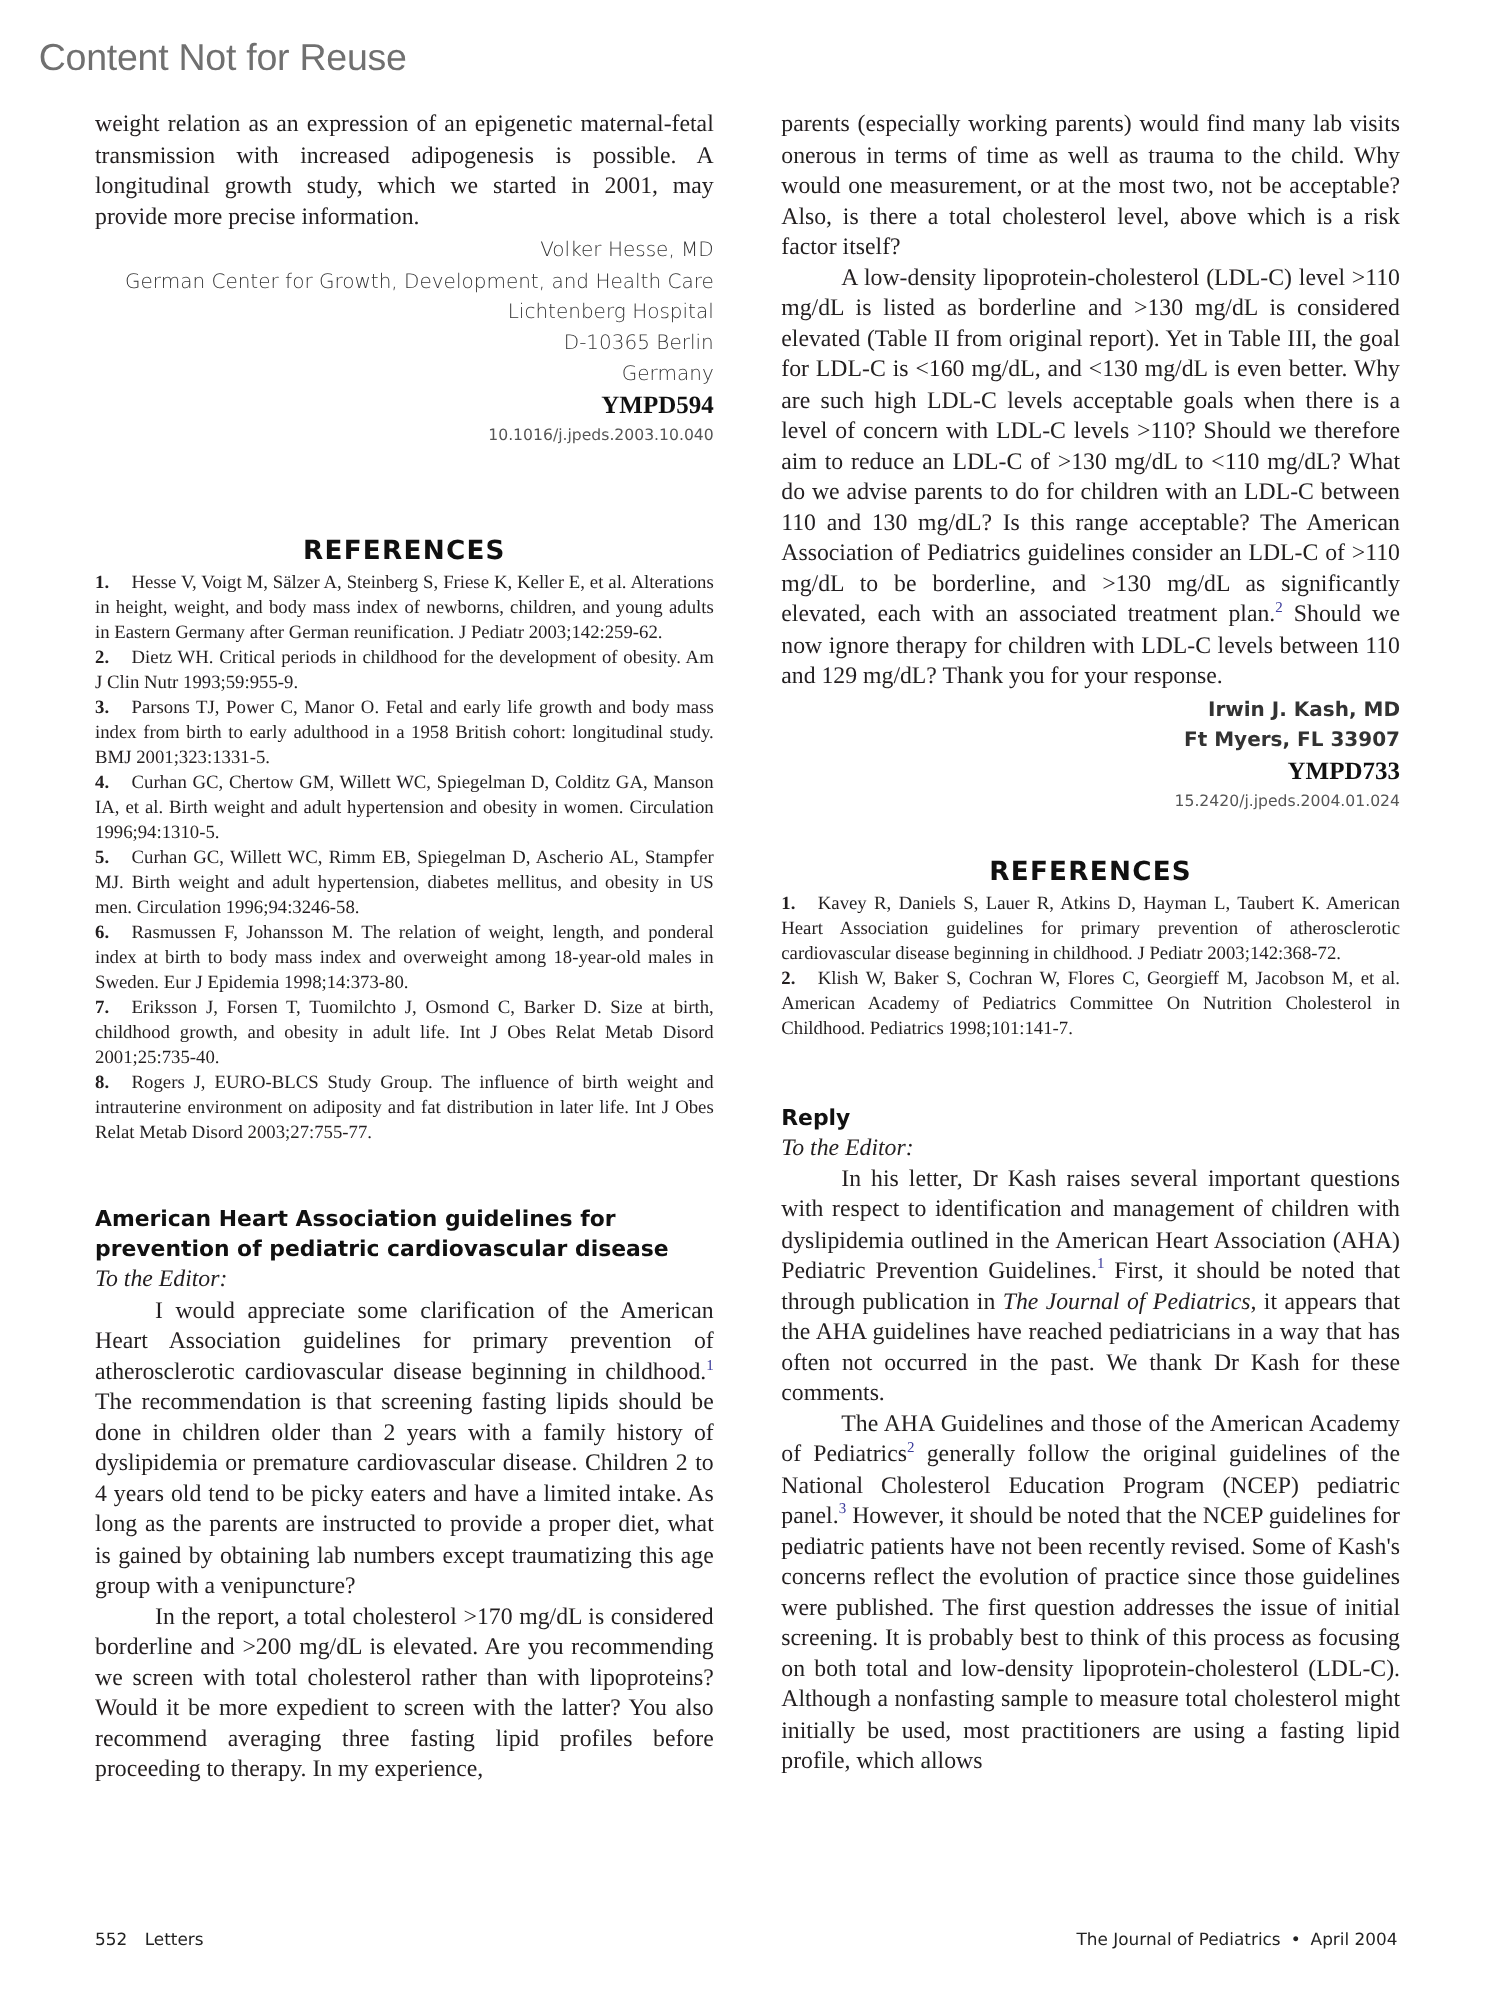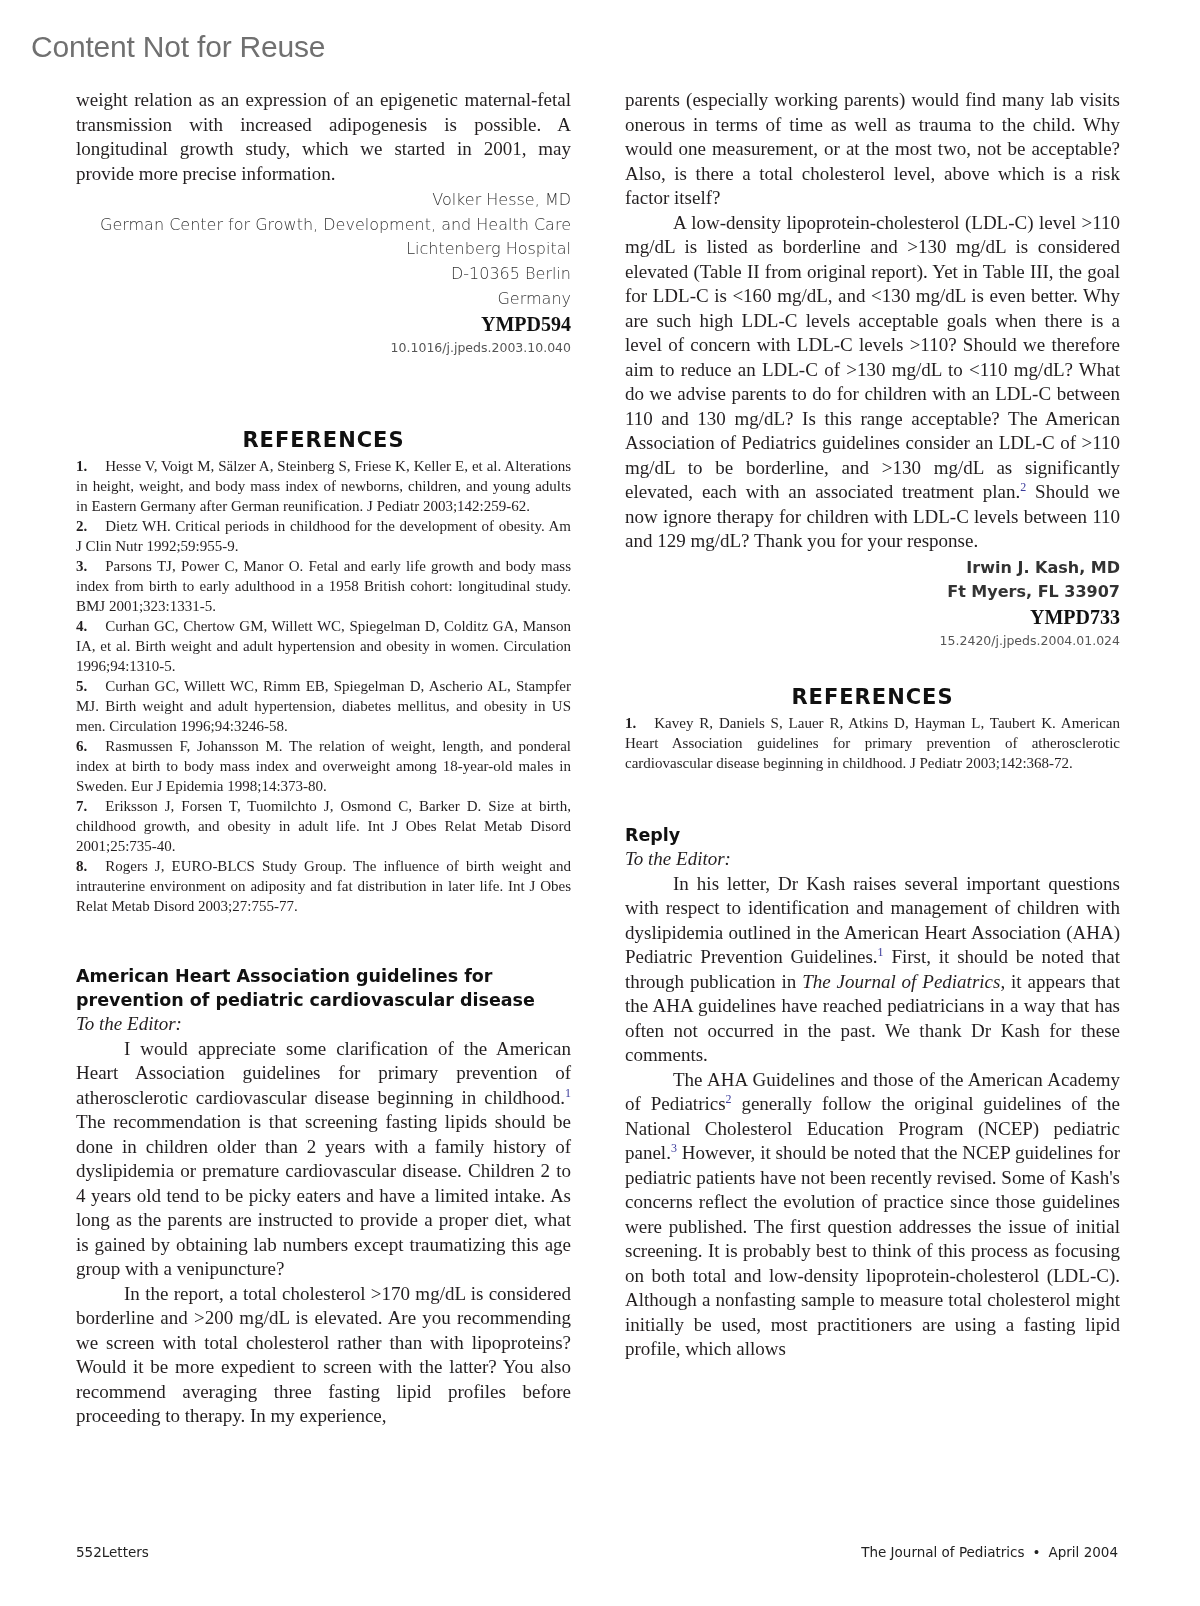--- a/index.html
+++ b/index.html
@@ -49,7 +49,7 @@
   <h3 class="refs-title">REFERENCES</h3>
   <div>
     <p class="ref"><span class="num">1.</span><span>Hesse V, Voigt M, Sälzer A, Steinberg S, Friese K, Keller E, et al. Alterations in height, weight, and body mass index of newborns, children, and young adults in Eastern Germany after German reunification. J Pediatr 2003;142:259-62.</span></p>
-    <p class="ref"><span class="num">2.</span><span>Dietz WH. Critical periods in childhood for the development of obesity. Am J Clin Nutr 1992;59:955-9.</span></p>
+    <p class="ref"><span class="num">2.</span><span>Dietz WH. Critical periods in childhood for the development of obesity. Am J Clin Nutr 1993;59:955-9.</span></p>
     <p class="ref"><span class="num">3.</span><span>Parsons TJ, Power C, Manor O. Fetal and early life growth and body mass index from birth to early adulthood in a 1958 British cohort: longitudinal study. BMJ 2001;323:1331-5.</span></p>
     <p class="ref"><span class="num">4.</span><span>Curhan GC, Chertow GM, Willett WC, Spiegelman D, Colditz GA, Manson IA, et al. Birth weight and adult hypertension and obesity in women. Circulation 1996;94:1310-5.</span></p>
     <p class="ref"><span class="num">5.</span><span>Curhan GC, Willett WC, Rimm EB, Spiegelman D, Ascherio AL, Stampfer MJ. Birth weight and adult hypertension, diabetes mellitus, and obesity in US men. Circulation 1996;94:3246-58.</span></p>

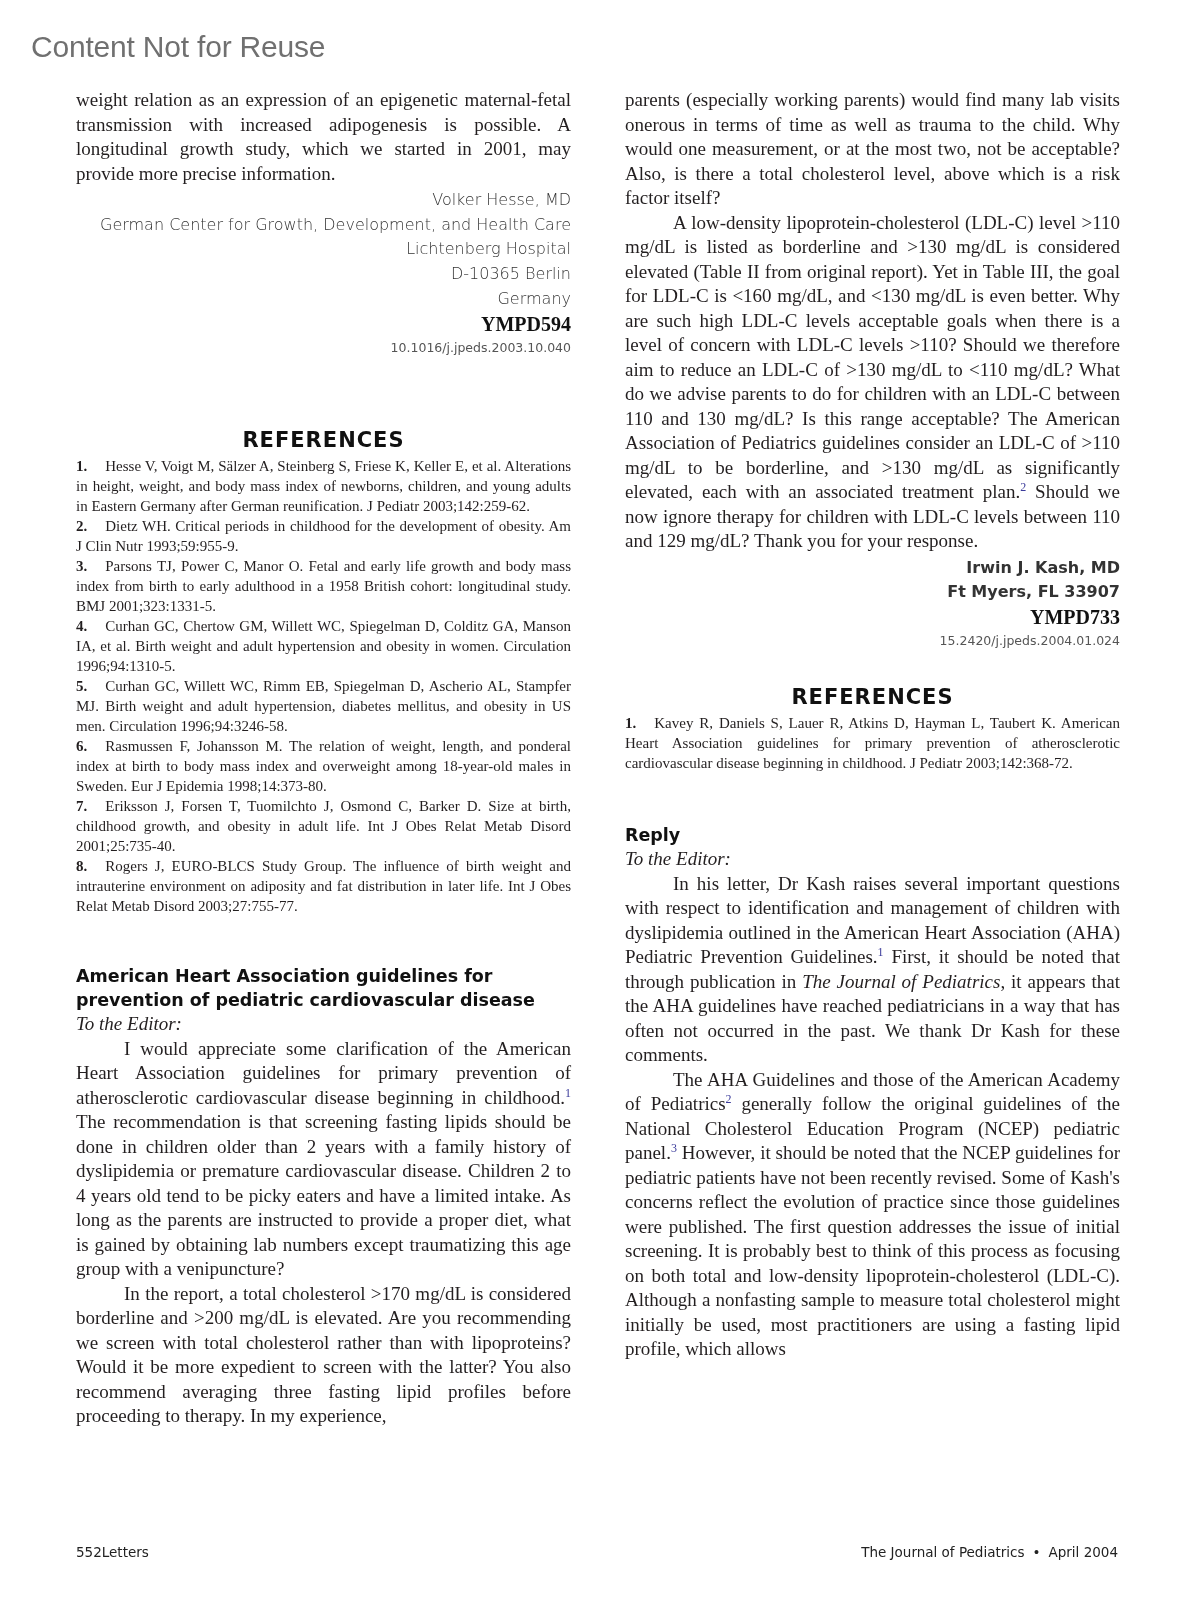--- a/index.html
+++ b/index.html
@@ -80,6 +80,7 @@
   <h3 class="refs-title">REFERENCES</h3>
   <div>
     <p class="ref"><span class="num">1.</span><span>Kavey R, Daniels S, Lauer R, Atkins D, Hayman L, Taubert K. American Heart Association guidelines for primary prevention of atherosclerotic cardiovascular disease beginning in childhood. J Pediatr 2003;142:368-72.</span></p>
+    <p class="ref"><span class="num">2.</span><span>Klish W, Baker S, Cochran W, Flores C, Georgieff M, Jacobson M, et al. American Academy of Pediatrics Committee On Nutrition Cholesterol in Childhood. Pediatrics 1998;101:141-7.</span></p>
   </div>
 
   <div style="height:50px;"></div>

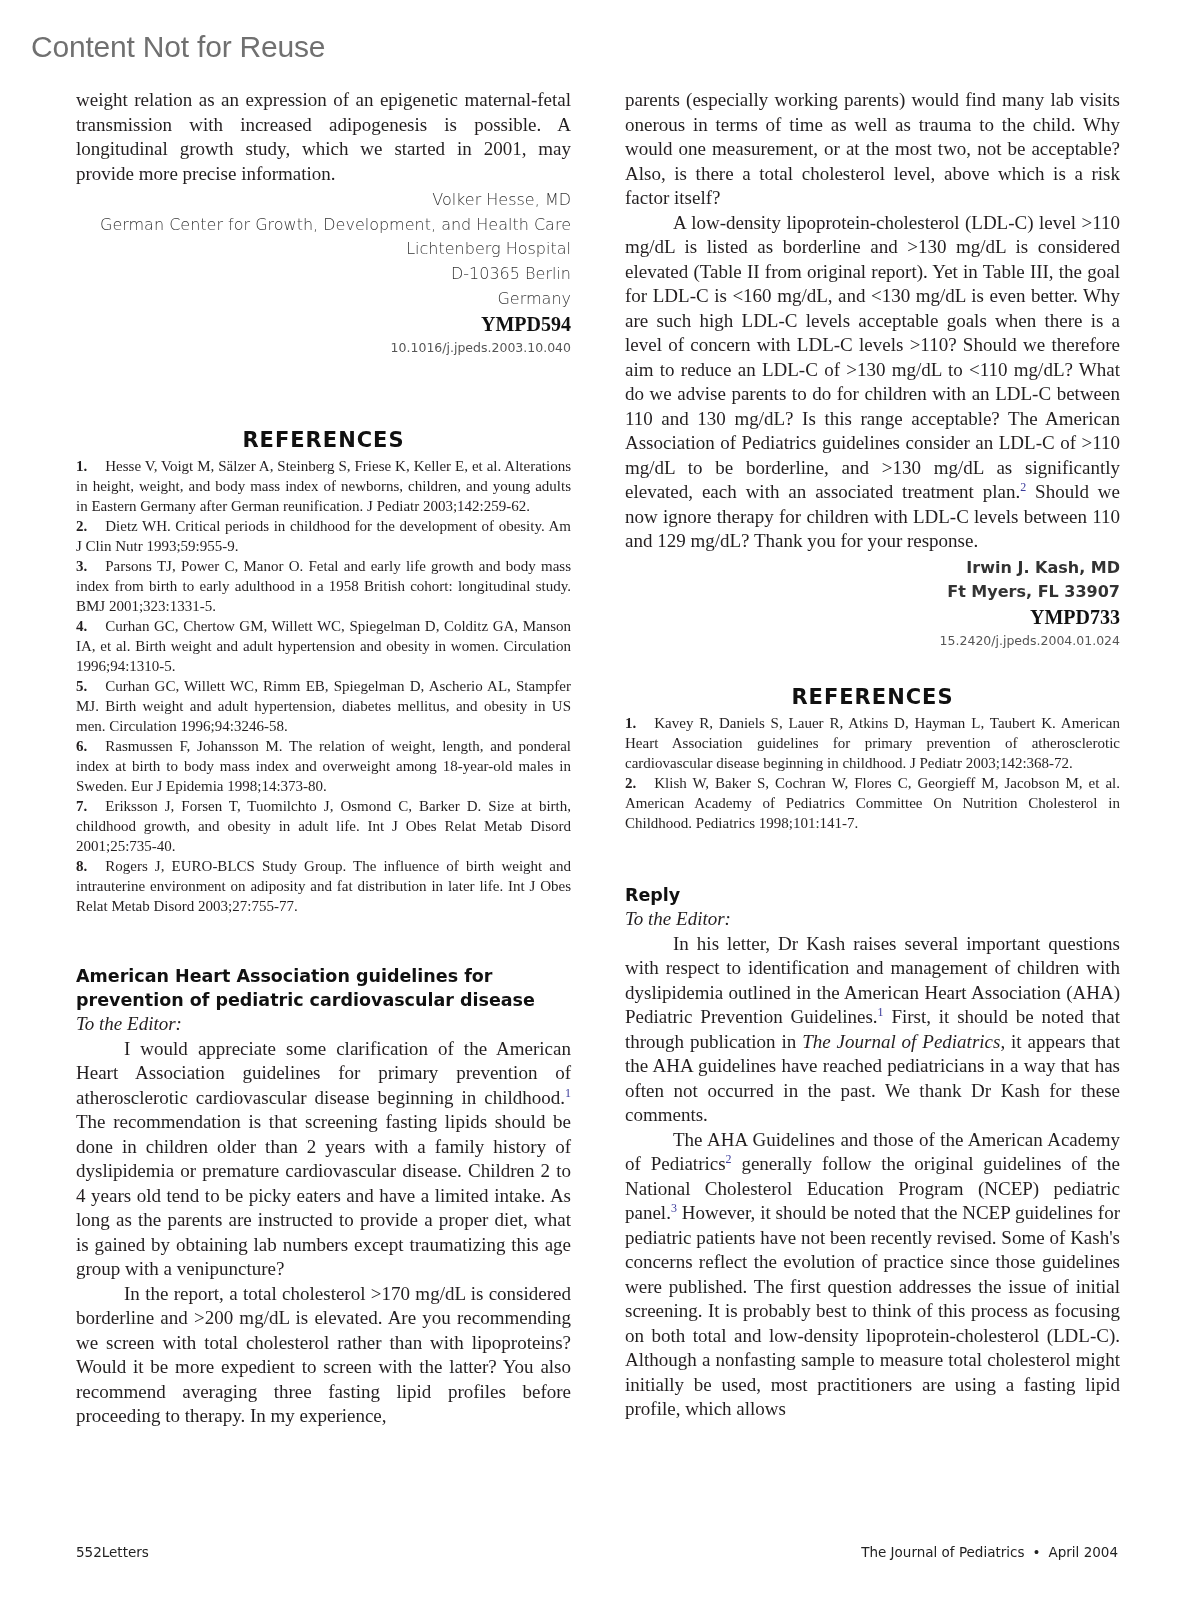--- a/index.html
+++ b/index.html
@@ -23,7 +23,7 @@
   em { font-style: italic; }
   .footer { position: absolute; top: 1544px; font-family: "DejaVu Sans", sans-serif; font-size: 13.5px; color: #222; }
   .footer-left { left: 76px; }
-  .footer-left .pg { }
+  .footer-left .pg { margin-right: 14px; }
   .footer-right { right: 82px; }
   .dot { margin: 0 8px; }
 </style>

